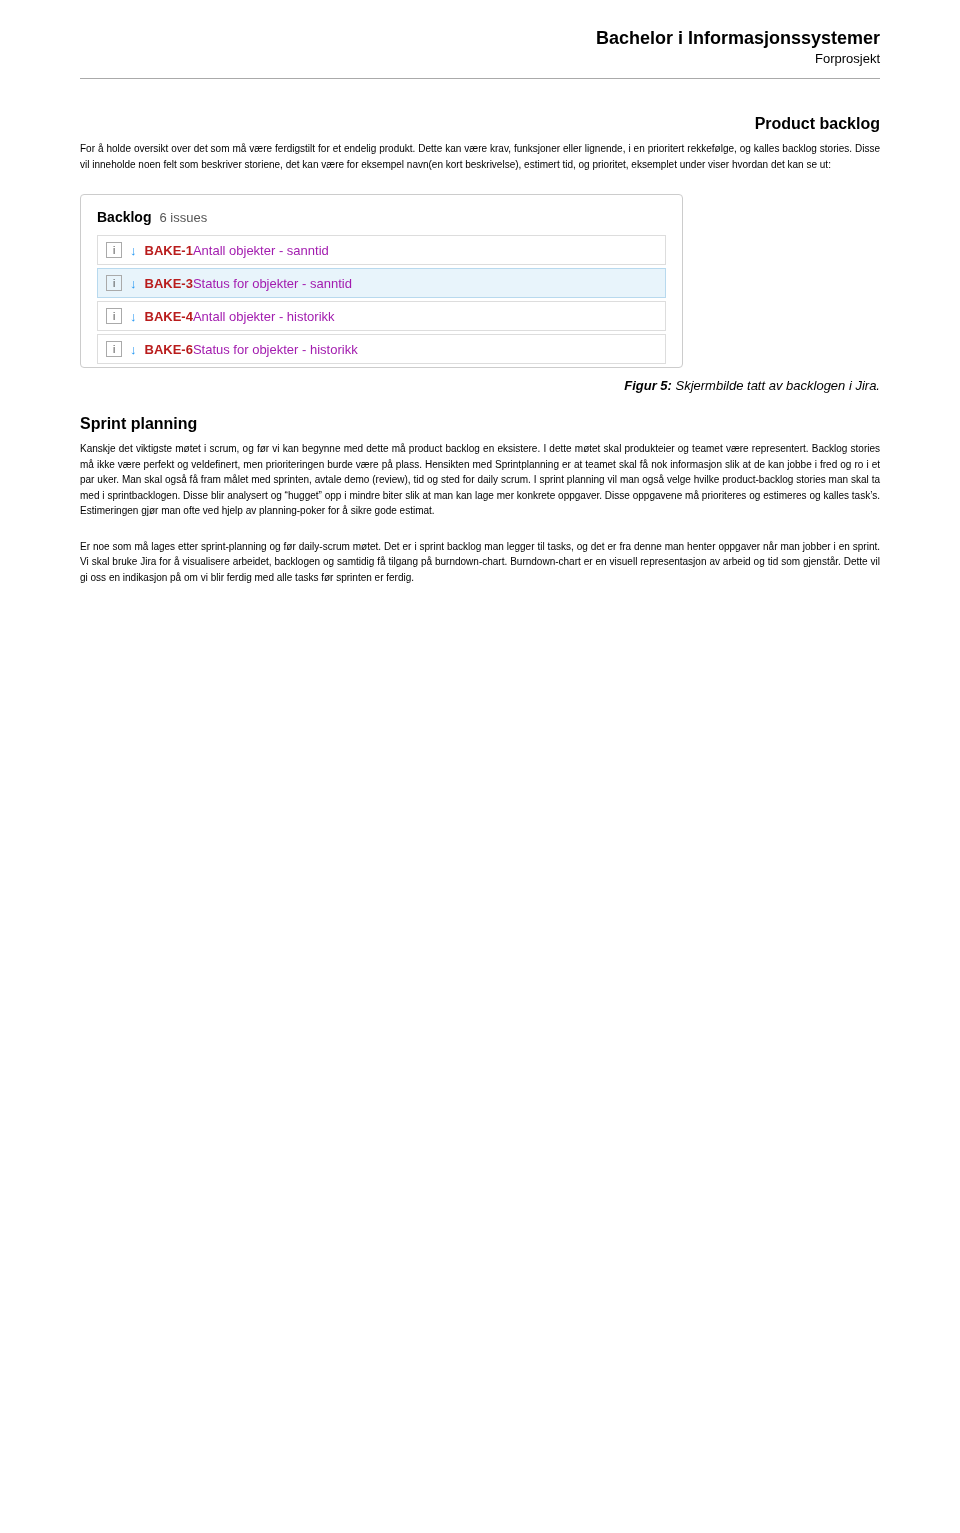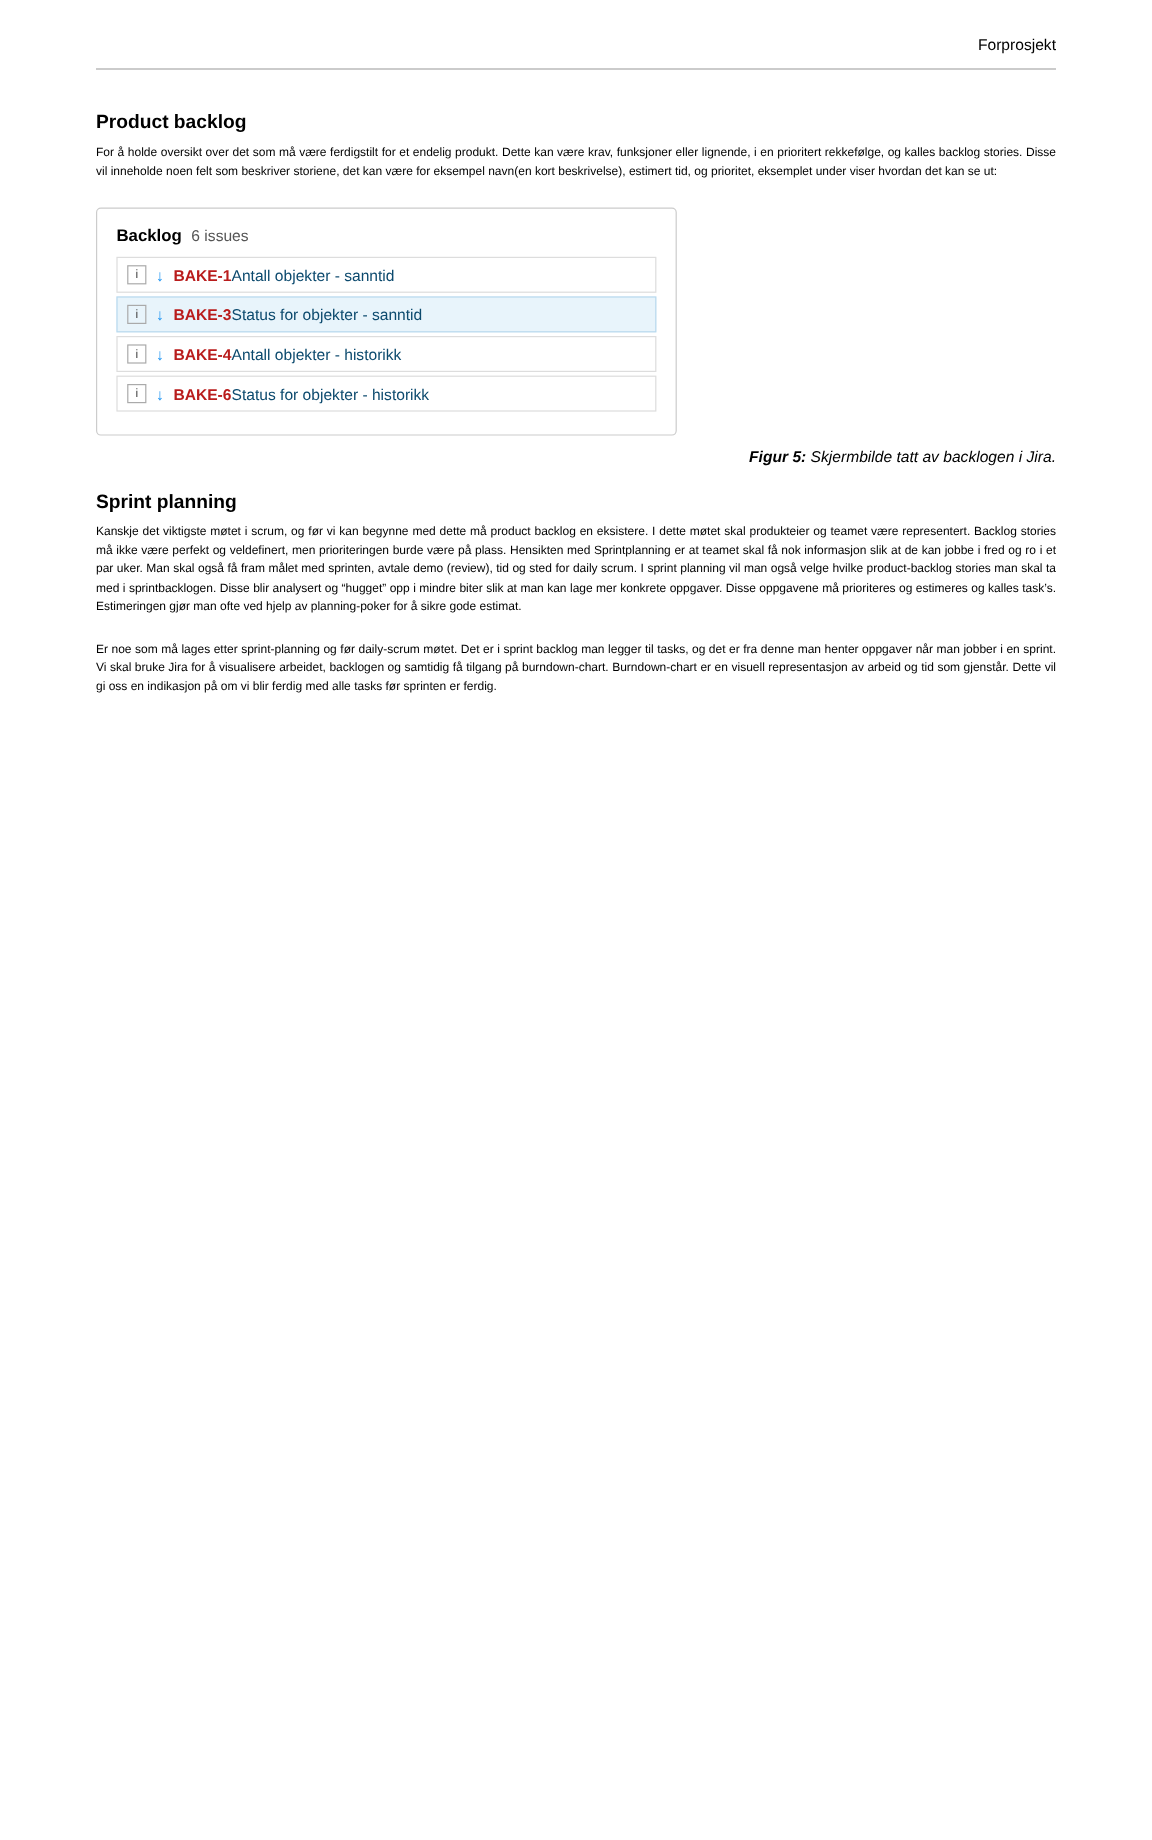--- a/index.html
+++ b/index.html
@@ -175,6 +175,7 @@
 <div class="page-container">
 
   <div class="header">
+    <div class="header-title">Bachelor i Informasjonssystemer</div>
     <div class="header-subtitle">Forprosjekt</div>
   </div>
 

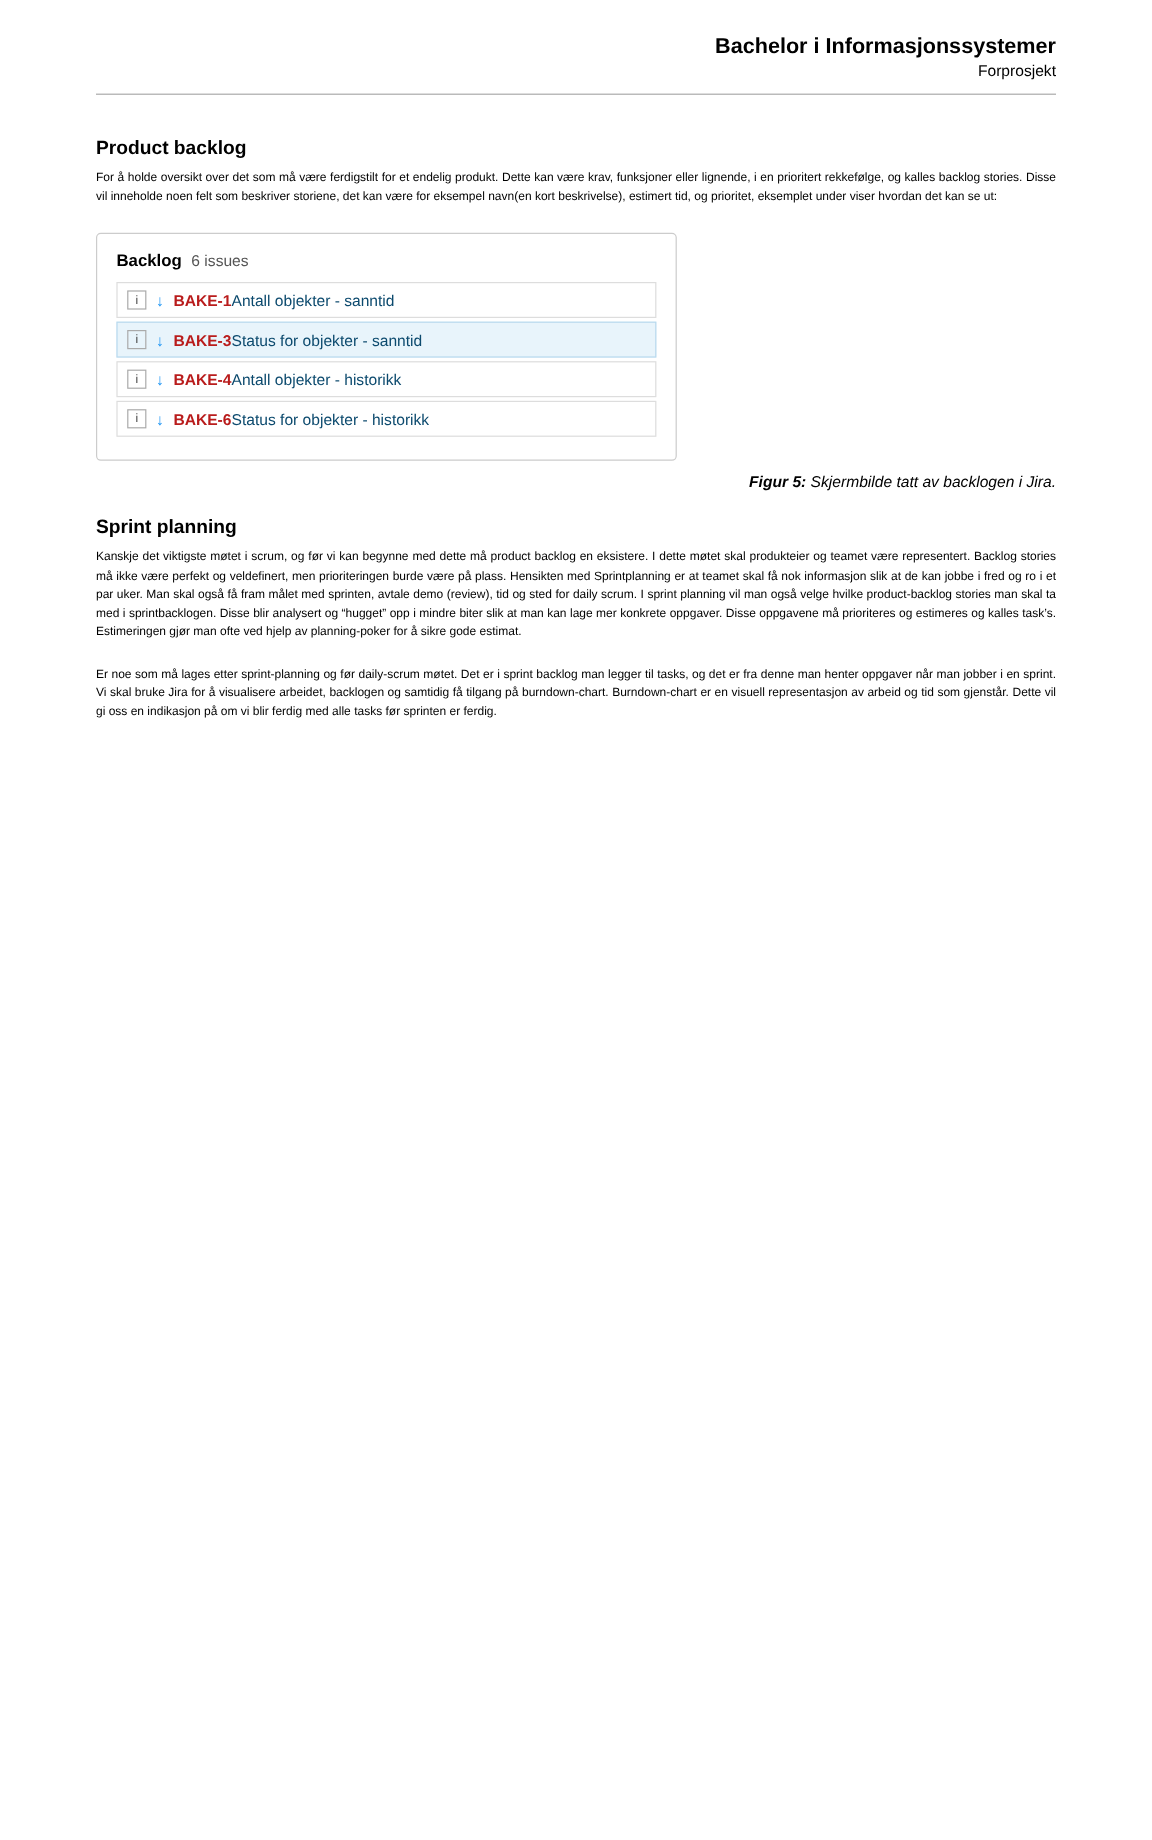--- a/index.html
+++ b/index.html
@@ -167,6 +167,7 @@
 
     .section-first {
       margin-top: 0;
+      text-align: right;
     }
   </style>
 </head>

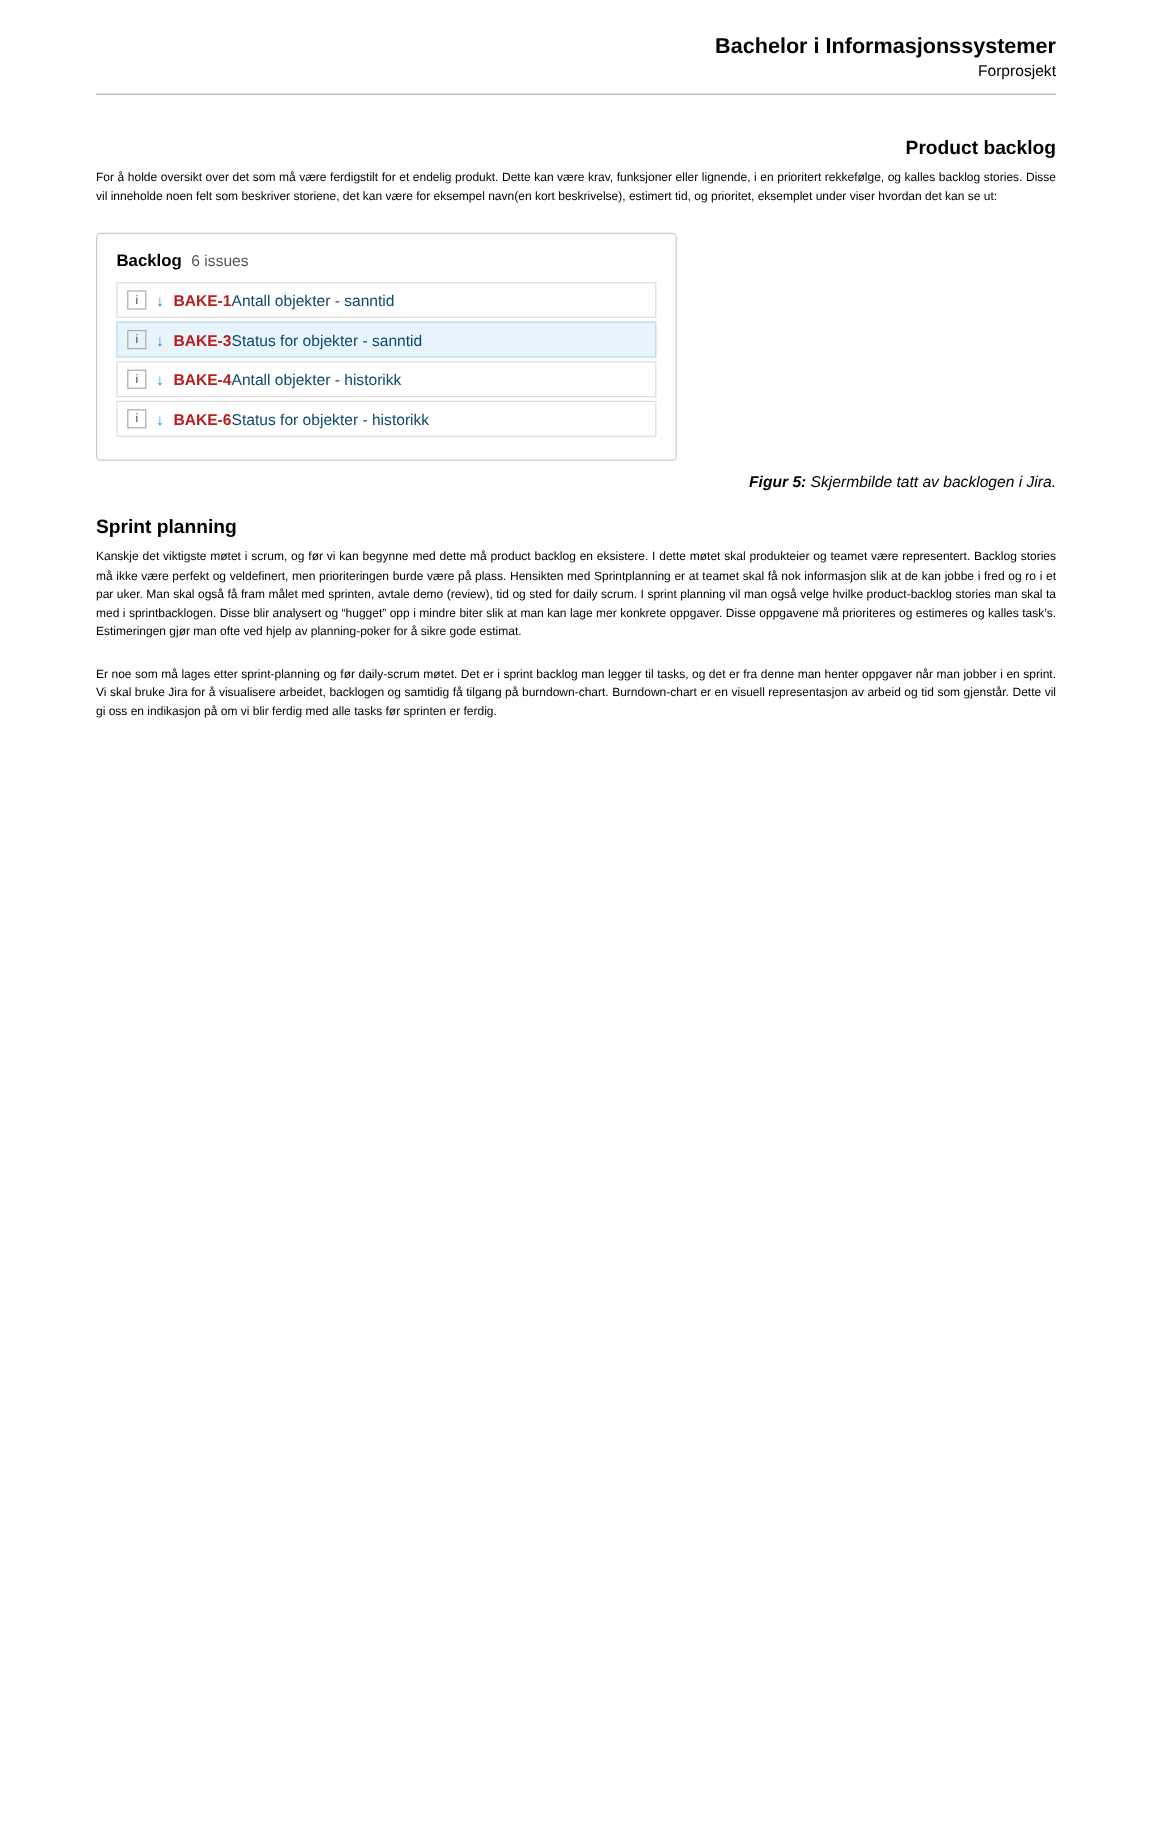--- a/index.html
+++ b/index.html
@@ -66,9 +66,9 @@
       border: 1px solid #ccc;
       border-radius: 4px;
       margin: 22px 0 10px 0;
-      padding: 14px 16px 16px 16px;
+      padding: 14px 16px 0 16px;
       background: #fff;
-      width: 484px;
+      width: 603px;
     }
 
     .backlog-header {

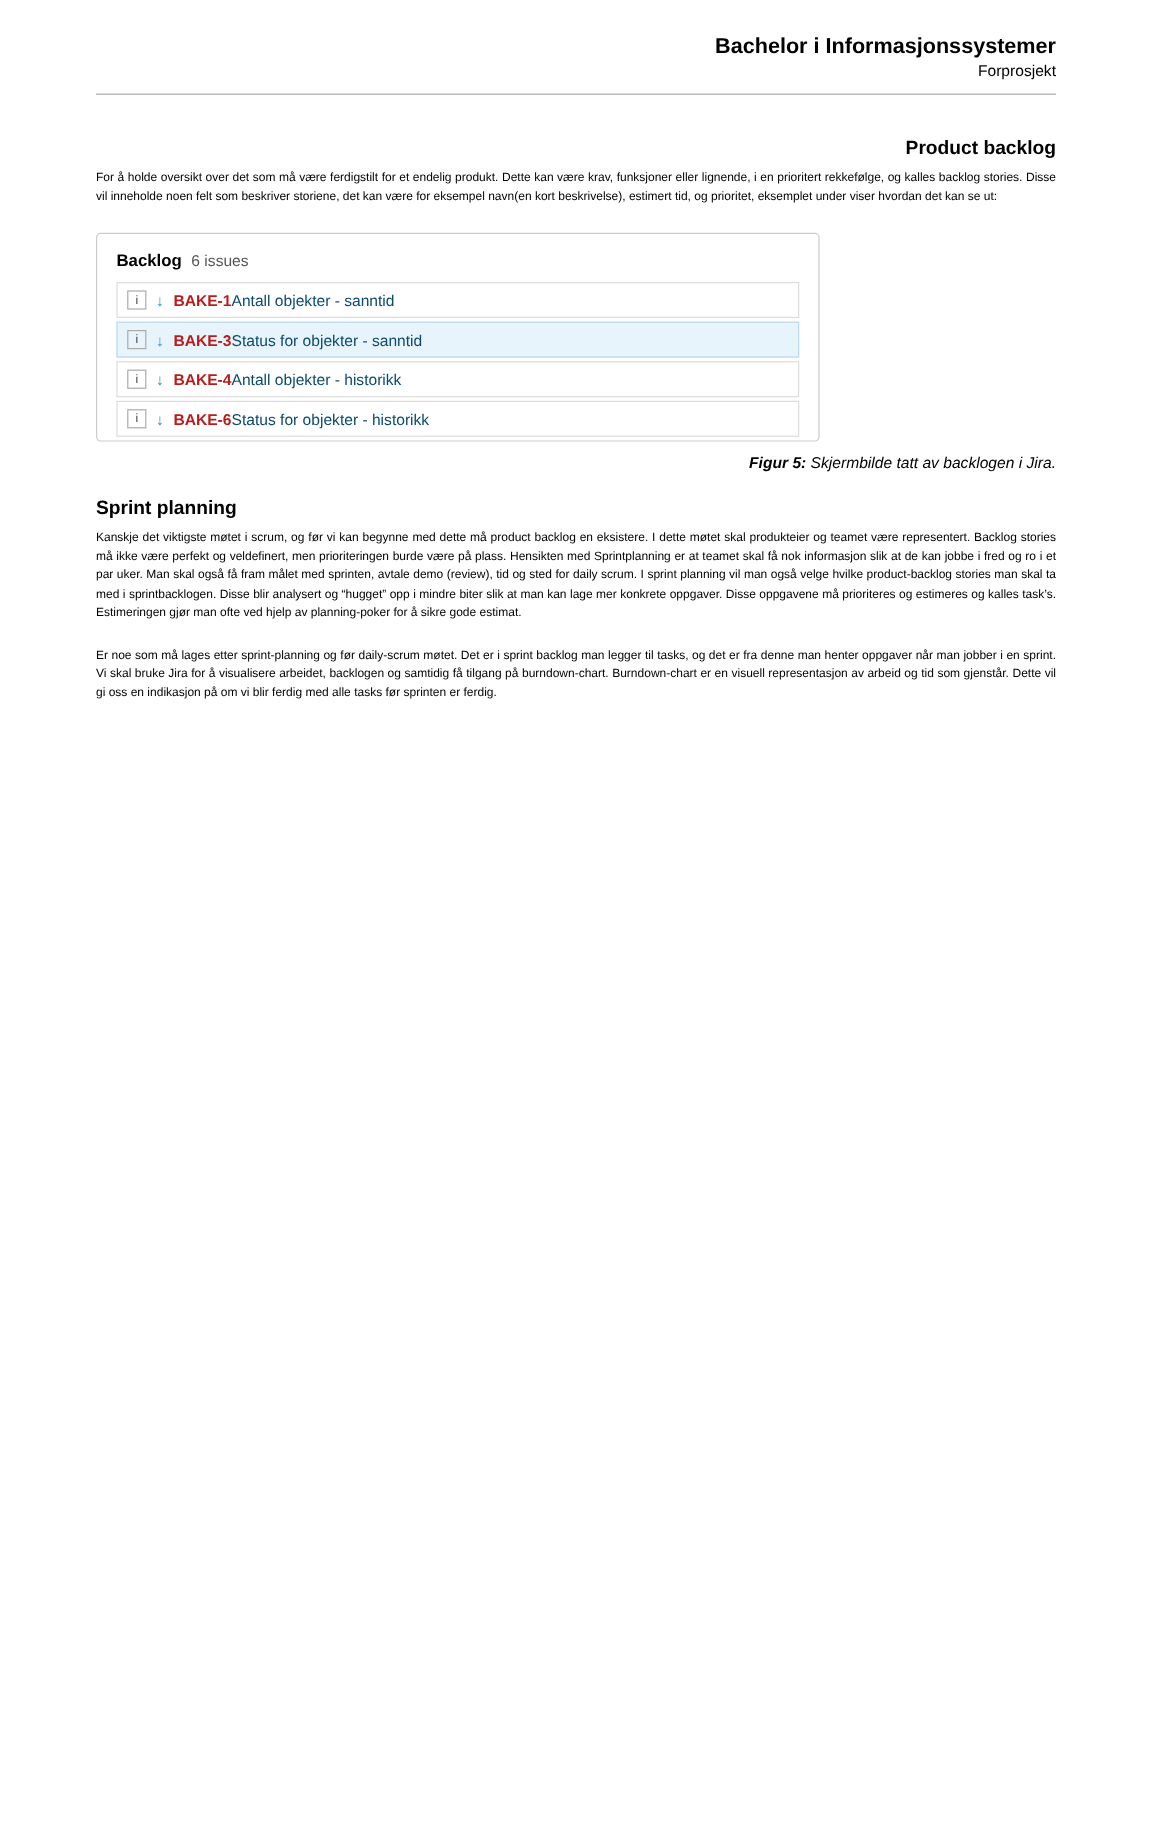--- a/index.html
+++ b/index.html
@@ -136,7 +136,7 @@
     }
 
     .item-text {
-      color: #0c4a6e;
+      color: #a21caf;
     }
 
     .figure-caption {

